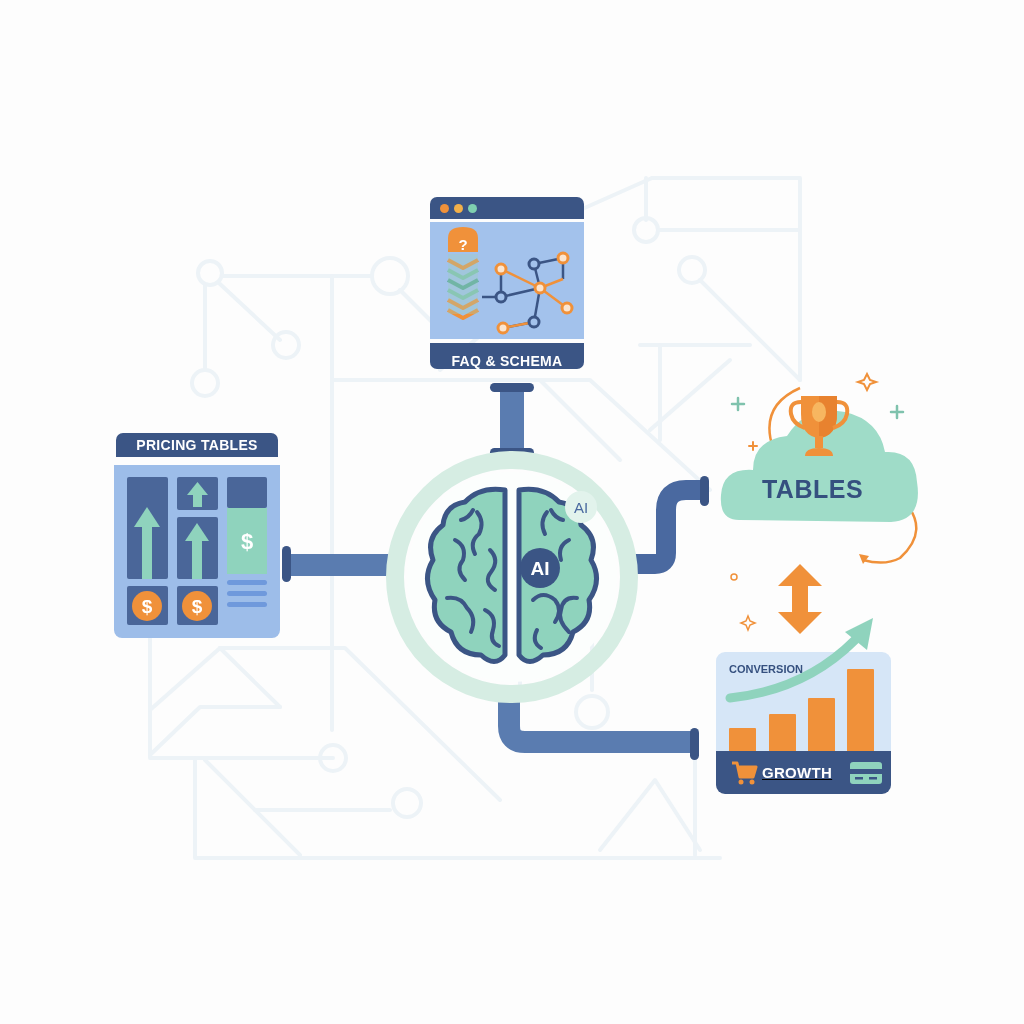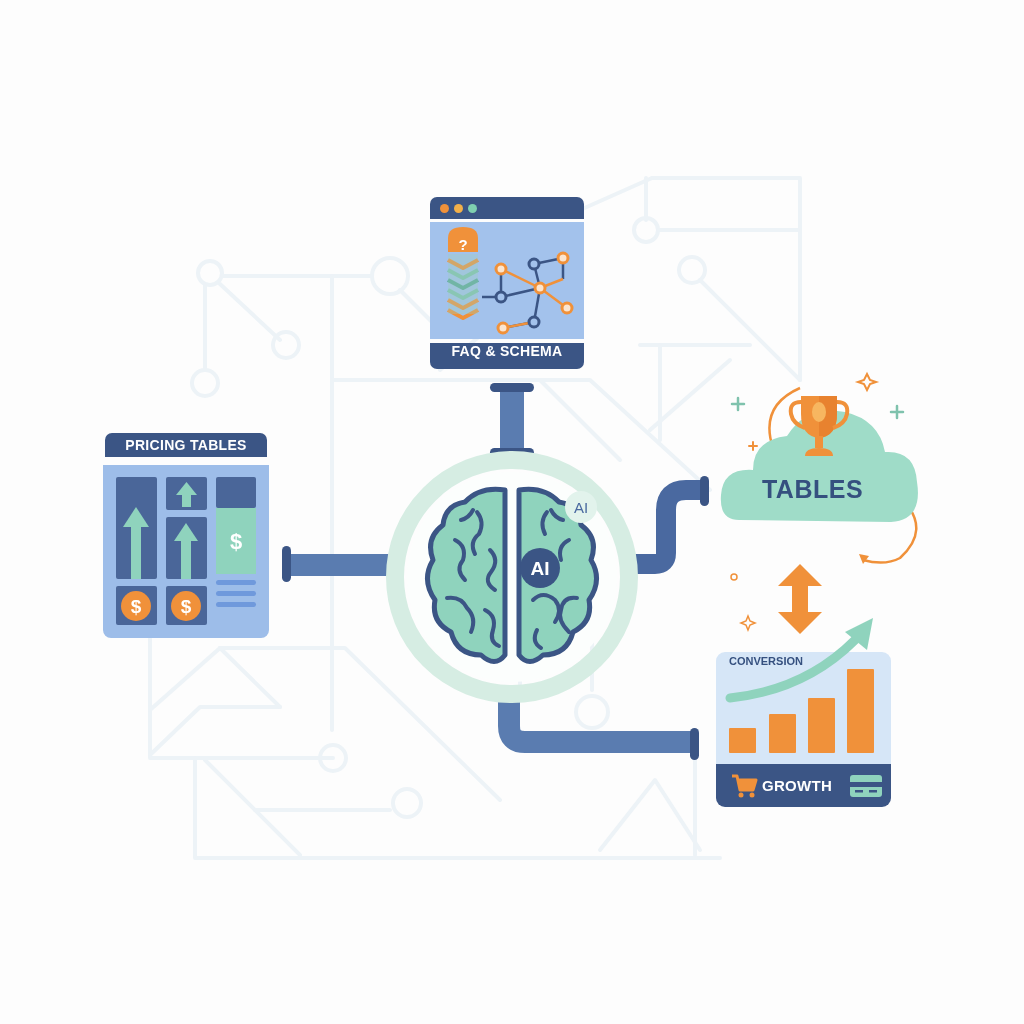--- a/index.html
+++ b/index.html
@@ -182,7 +182,7 @@
       </g>
     </svg>
   </div>
-  <div style="height:26px; background:#3b5585; margin-top:4px; border-radius:0 0 7px 7px; display:flex; align-items:flex-start; justify-content:center;">
+  <div style="height:26px; background:#3b5585; margin-top:4px; border-radius:0 0 7px 7px; display:flex; align-items:flex-end; justify-content:center;">
     <span class="label card-title" style="font-size:14px;">FAQ &amp; SCHEMA</span>
   </div>
 </div>

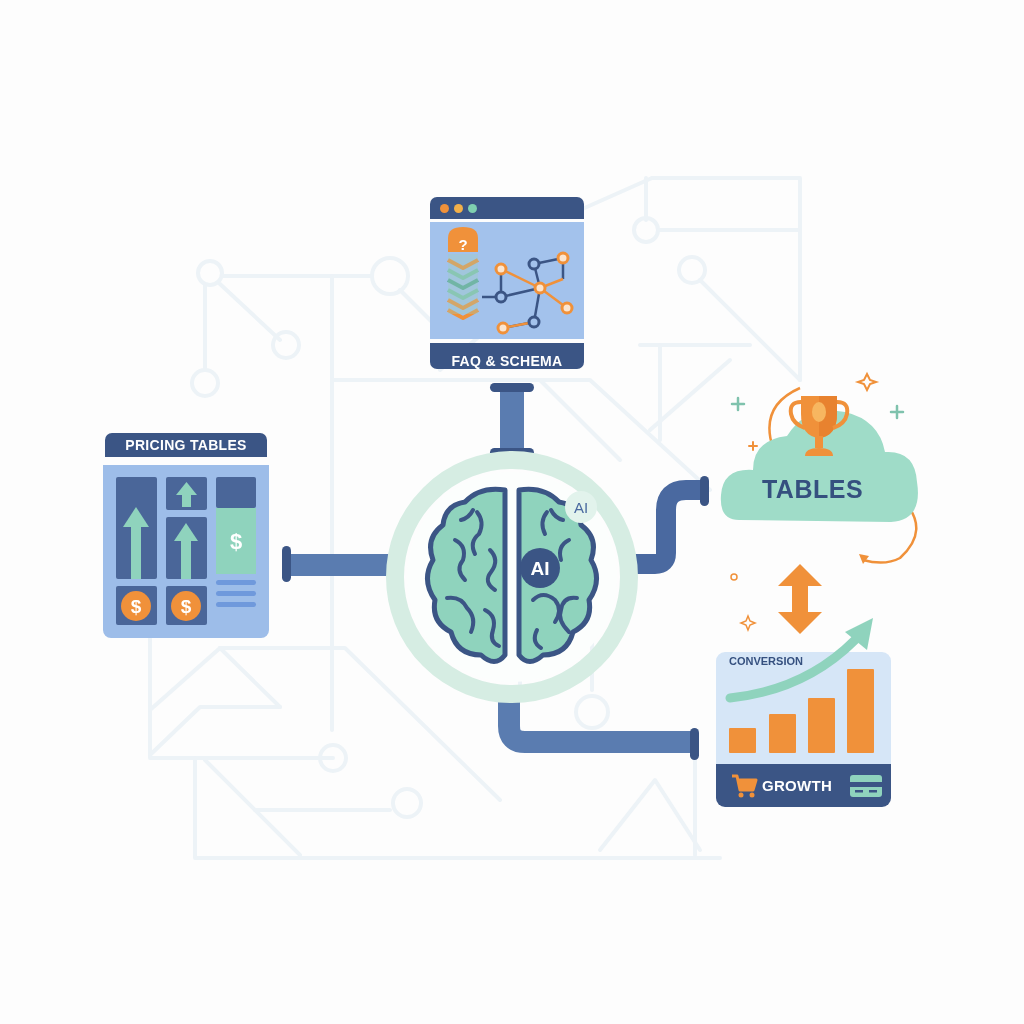--- a/index.html
+++ b/index.html
@@ -187,7 +187,7 @@
   </div>
 </div>
 
-<div class="abs" style="left:103px; top:433px; width:166px; height:205px;">
+<div class="abs" style="left:114px; top:433px; width:166px; height:205px;">
   <div style="height:24px; background:#3b5585; border-radius:7px 7px 0 0; display:flex; align-items:center; justify-content:center; margin:0 2px;">
     <span class="label card-title" style="font-size:14px;">PRICING TABLES</span>
   </div>

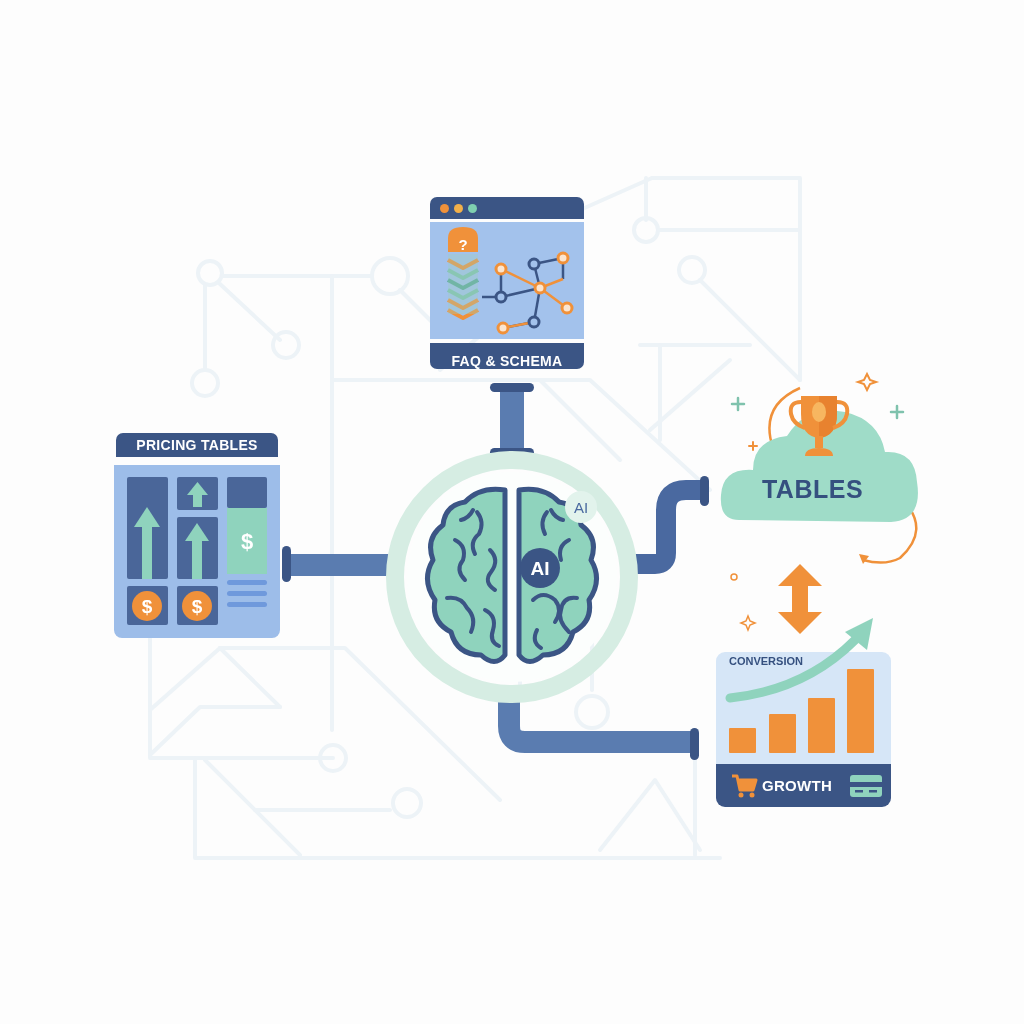--- a/index.html
+++ b/index.html
@@ -278,7 +278,7 @@
 
 <div class="abs" style="left:716px; top:652px; width:175px; height:158px;">
   <div style="position:absolute; left:0; top:0; width:175px; height:115px; background:#d6e6f7; border-radius:9px 9px 0 0;">
-    <span class="card-title" style="position:absolute; left:13px; top:3px; font-size:11px; color:#35507f;">CONVERSION</span>
+    <span class="card-title" style="position:absolute; left:13px; top:11px; font-size:11px; color:#35507f;">CONVERSION</span>
     <svg width="175" height="115" viewBox="0 0 175 115" style="position:absolute; left:0; top:0;">
       <rect x="13" y="76" width="27" height="25" rx="1" fill="#f0913a"></rect>
       <rect x="53" y="62" width="27" height="39" rx="1" fill="#f0913a"></rect>

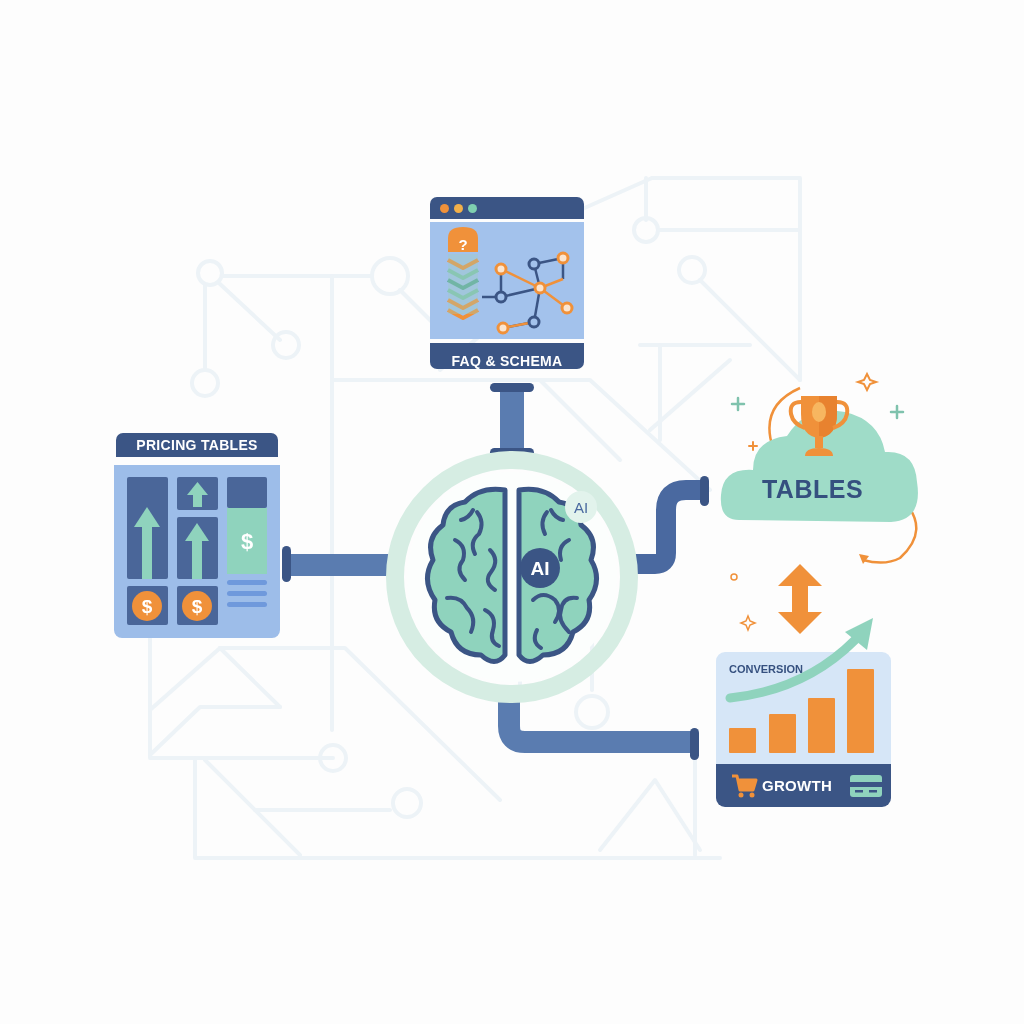--- a/index.html
+++ b/index.html
@@ -286,7 +286,7 @@
       <rect x="131" y="17" width="27" height="84" rx="1" fill="#f0913a"></rect>
     </svg>
   </div>
-  <div style="position:absolute; left:0; top:112px; width:175px; height:43px; background:#3b5585; border-radius:0 0 9px 9px; display:flex; align-items:center;">
+  <div style="position:absolute; left:0; top:99px; width:175px; height:43px; background:#3b5585; border-radius:0 0 9px 9px; display:flex; align-items:center;text-decoration:underline;">
     <svg width="28" height="26" viewBox="0 0 28 26" style="margin-left:14px;">
       <path d="M2 3 H7 L10 17 H23 L26 7 H8" fill="none" stroke="#f0913a" stroke-width="3" stroke-linejoin="round"></path>
       <rect x="9" y="8" width="15" height="8" fill="#f0913a"></rect>

